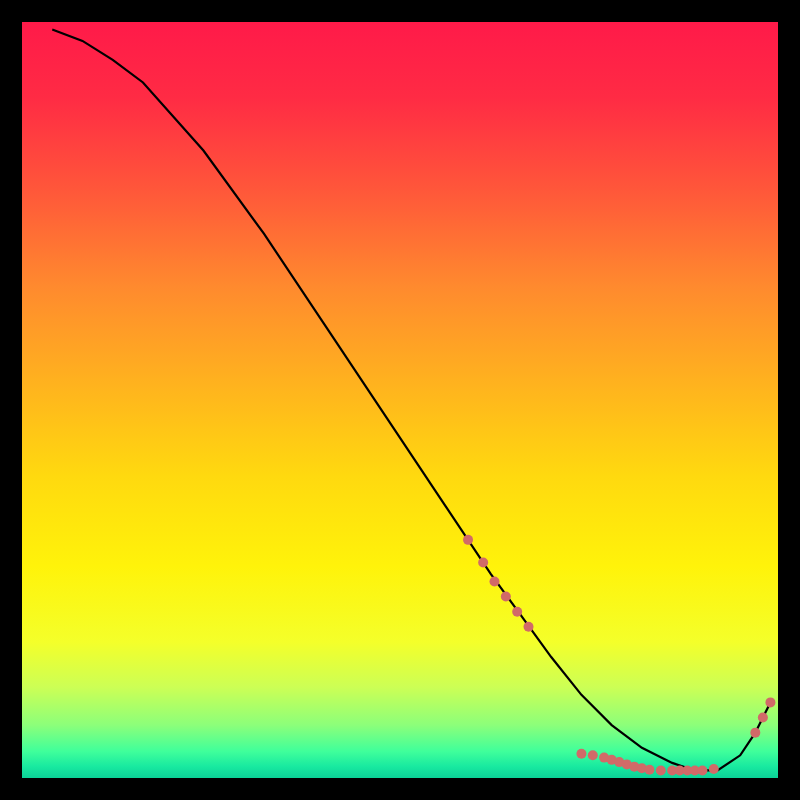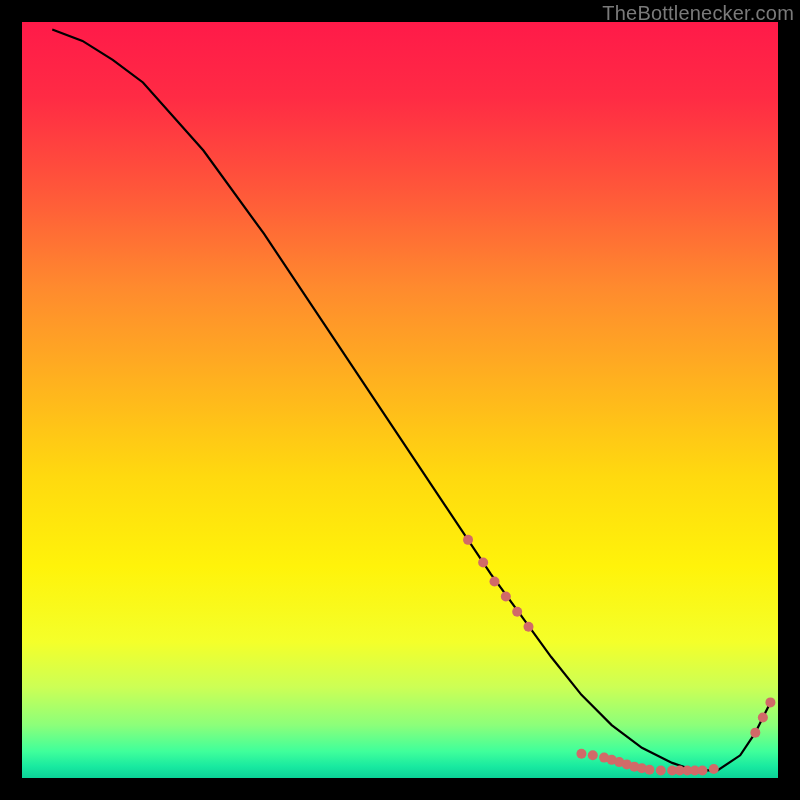--- a/index.html
+++ b/index.html
@@ -108,7 +108,6 @@
     </svg>
   </div>
 
-  <div class="attribution">TheBottlenecker.com</div>
 </div>
 
 </body></html>

